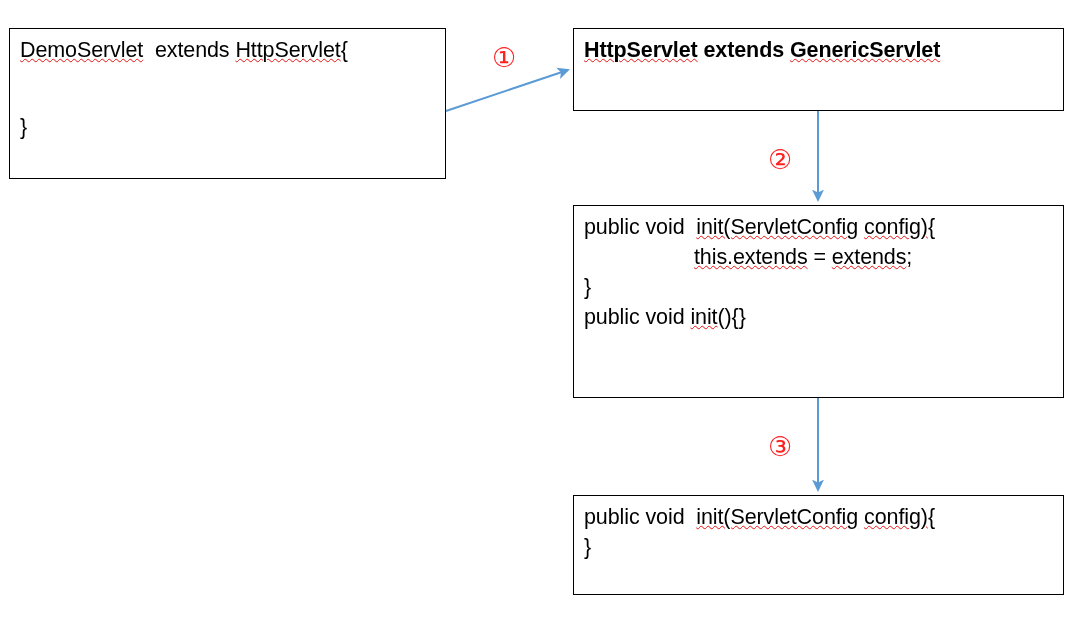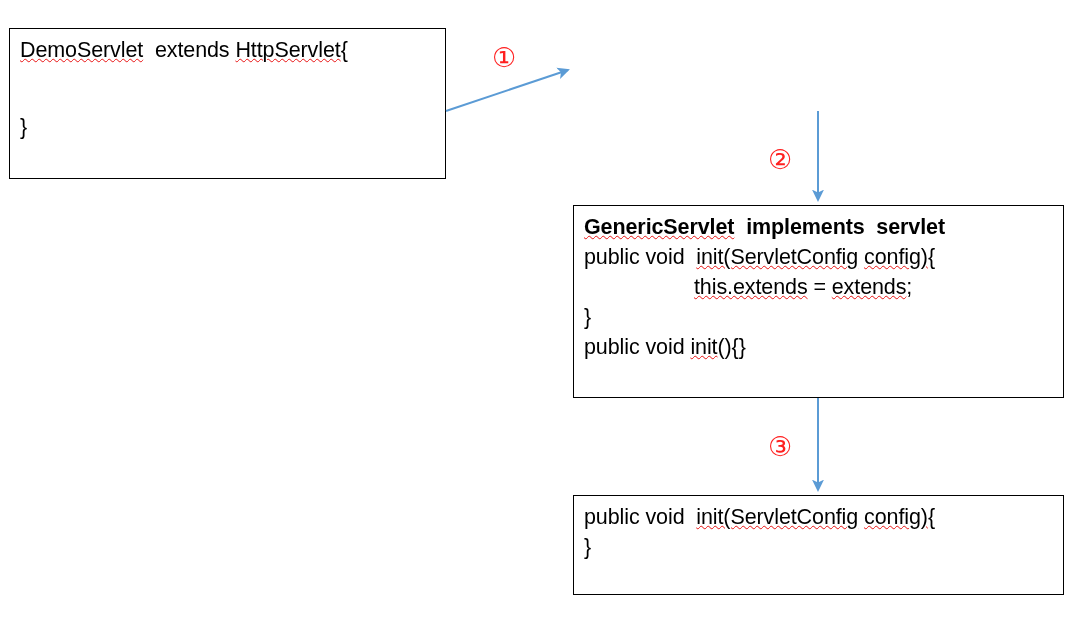--- a/index.html
+++ b/index.html
@@ -87,6 +87,9 @@
     <div class="code">}</div>
   </div>
 
+  <div class="box" id="box-httpservlet">
+    <div class="code bold"><span class="sq">HttpServlet</span> extends <span class="sq">GenericServlet</span></div>
+  </div>
 
   <div class="box" id="box-genericservlet">
     <div class="code bold"><span class="sq">GenericServlet</span>&nbsp; implements&nbsp; servlet</div>

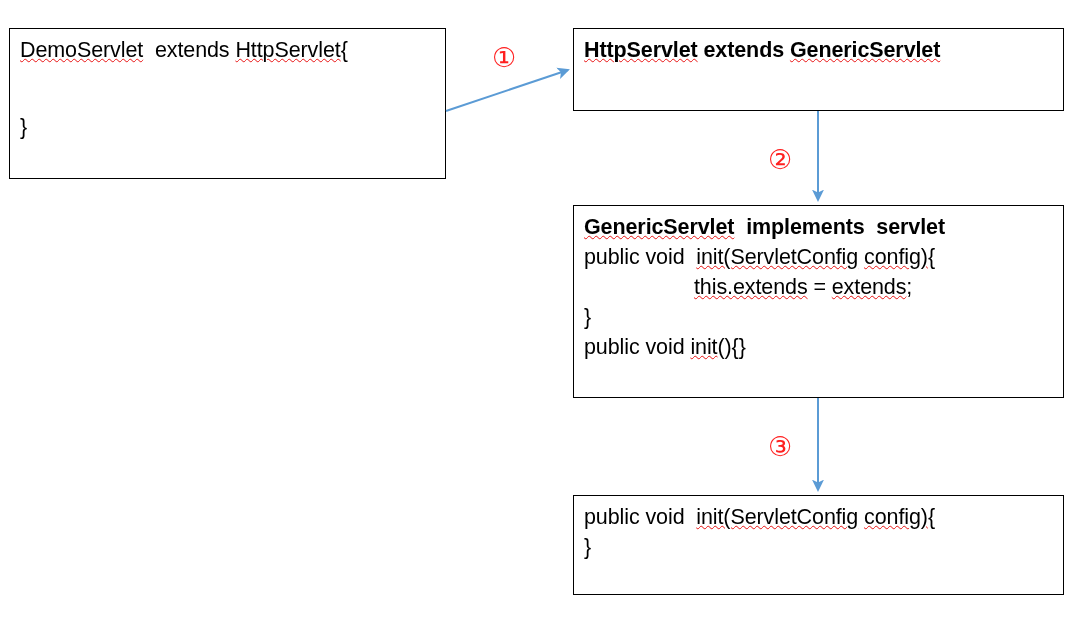--- a/index.html
+++ b/index.html
@@ -92,7 +92,6 @@
   </div>
 
   <div class="box" id="box-genericservlet">
-    <div class="code bold"><span class="sq">GenericServlet</span>&nbsp; implements&nbsp; servlet</div>
     <div class="code">public void&nbsp; <span class="sq">init(ServletConfig</span> <span class="sq">config)</span>{</div>
     <div class="code" style="padding-left:110px"><span class="sq">this.extends</span> = <span class="sq">extends</span>;</div>
     <div class="code">}</div>

